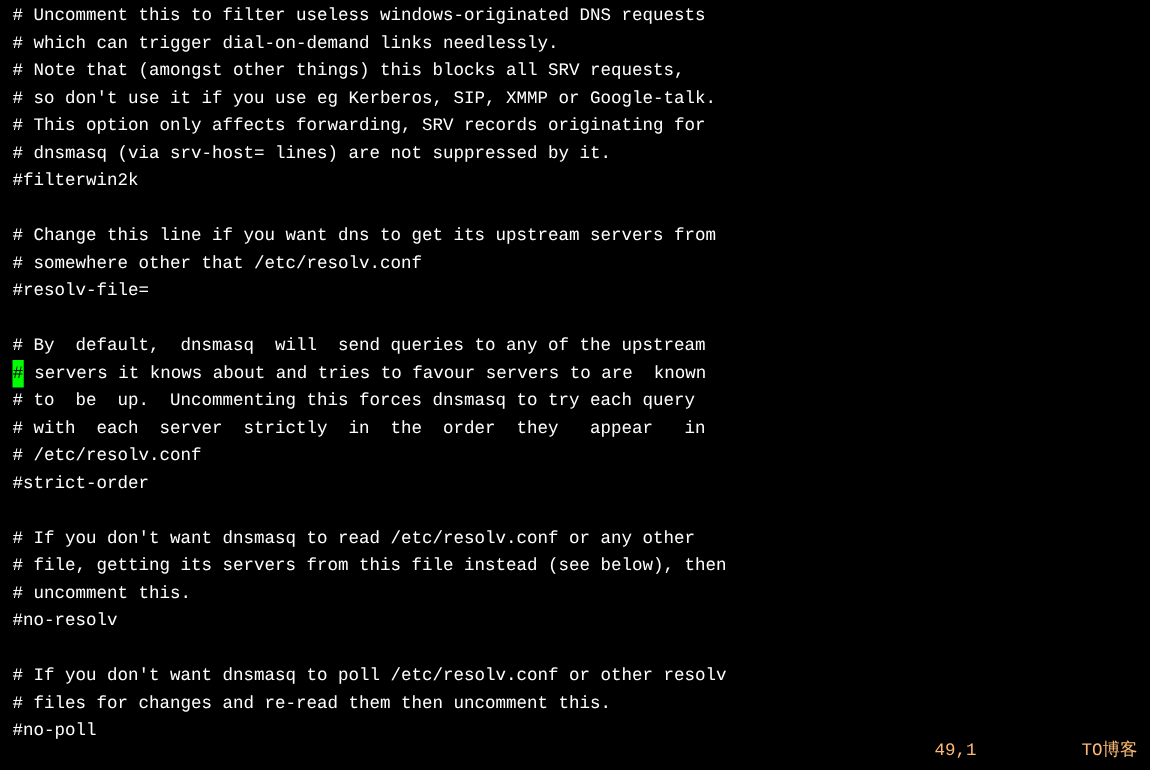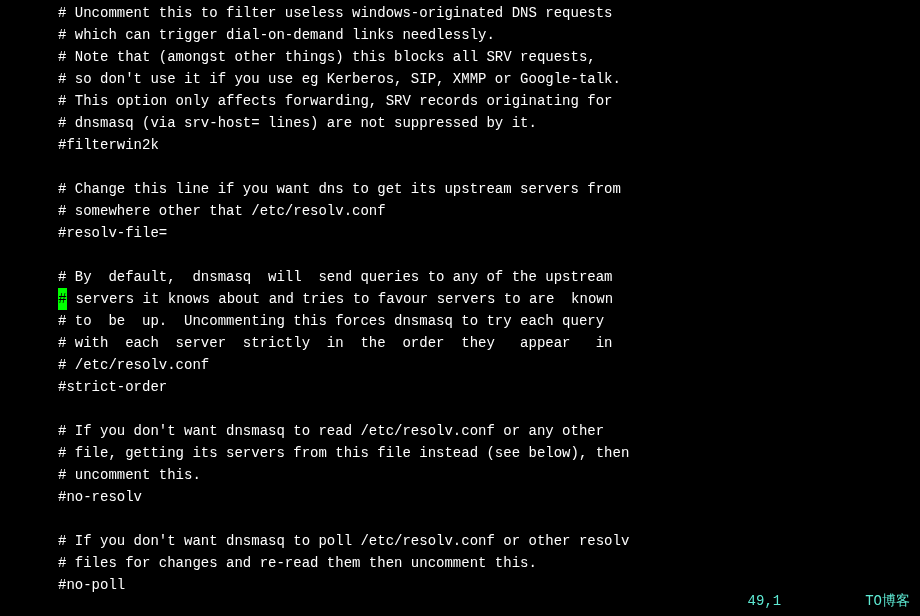--- a/index.html
+++ b/index.html
@@ -25,7 +25,6 @@
     .line {
       display: block;
       height: 22px;
-      margin-left: 48px;
     }
     .hash-cursor {
       background: #00ff00;

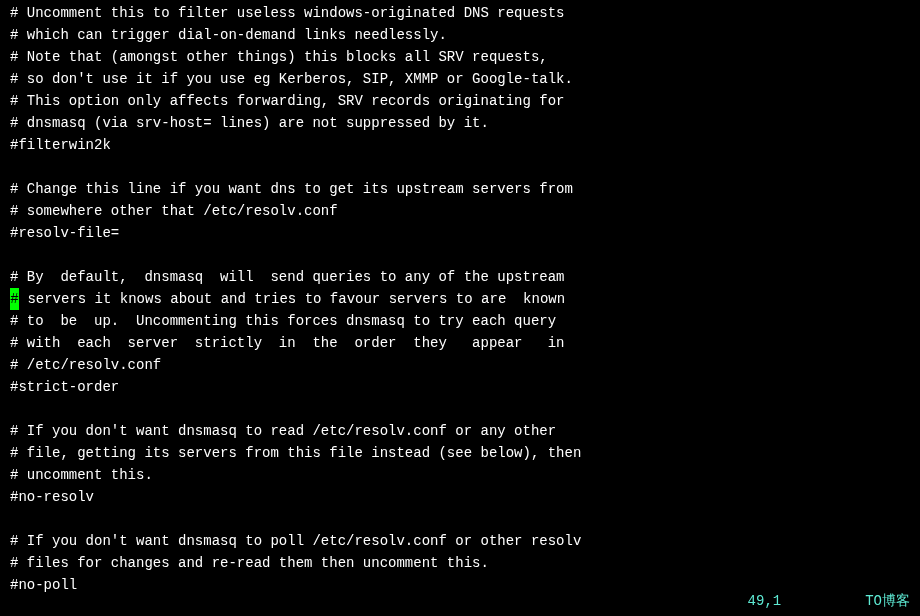--- a/index.html
+++ b/index.html
@@ -37,7 +37,7 @@
       position: absolute;
       bottom: 4px;
       right: 10px;
-      color: #5eead4;
+      color: #fdba74;
       font-family: "Consolas", "Courier New", monospace;
       font-size: 14px;
       white-space: pre;

